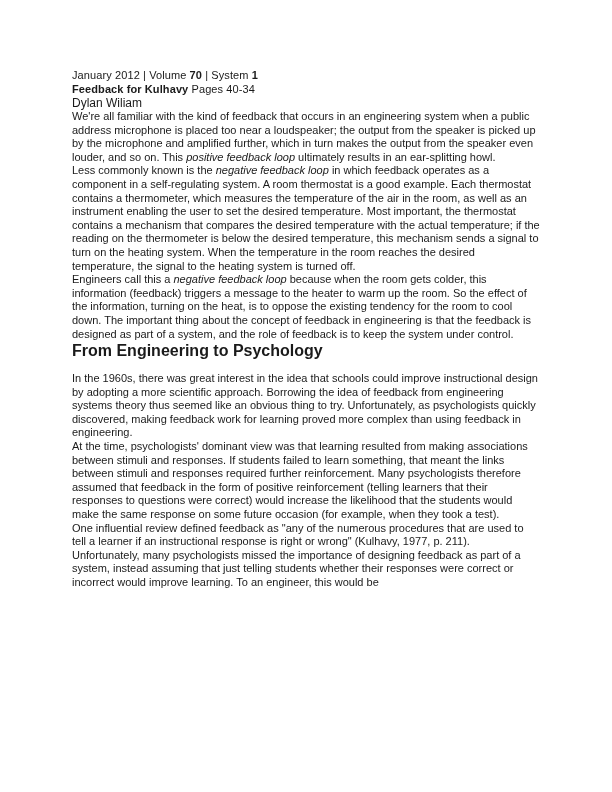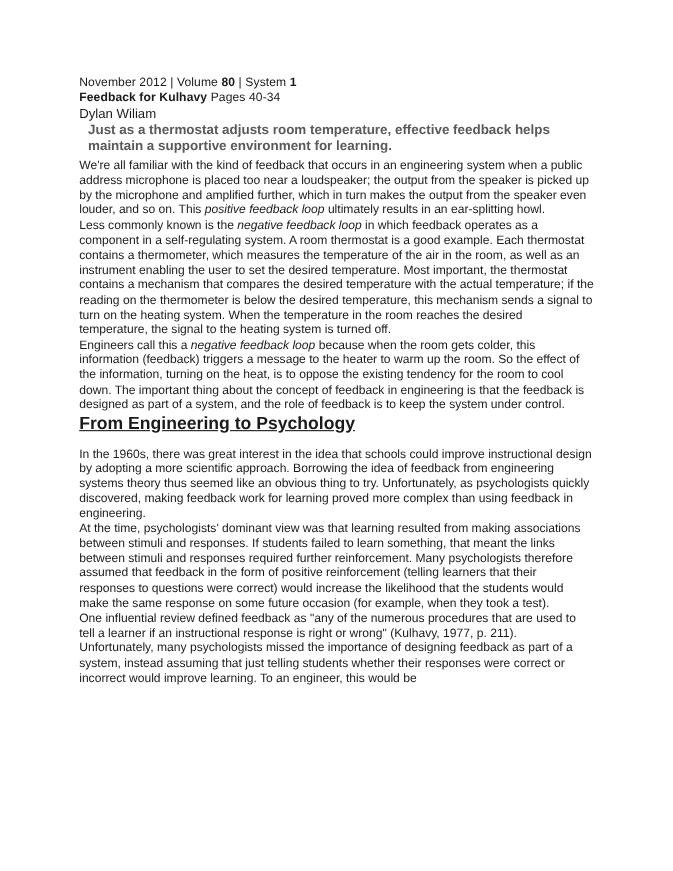--- a/index.html
+++ b/index.html
@@ -51,7 +51,7 @@
   <div class="content">
 
     <div class="masthead">
-      <div class="issue-line"><span>November 2012 | Volume </span><span data-run="b">80</span><span> | System </span><span data-run="b">1</span></div>
+      <div class="issue-line"><span>January 2012 | Volume </span><span data-run="b">80</span><span> | System </span><span data-run="b">1</span></div>
       <div class="series-line"><span data-run="b">Feedback for Kulhavy</span><span> Pages 40-34</span></div>
     </div>
 

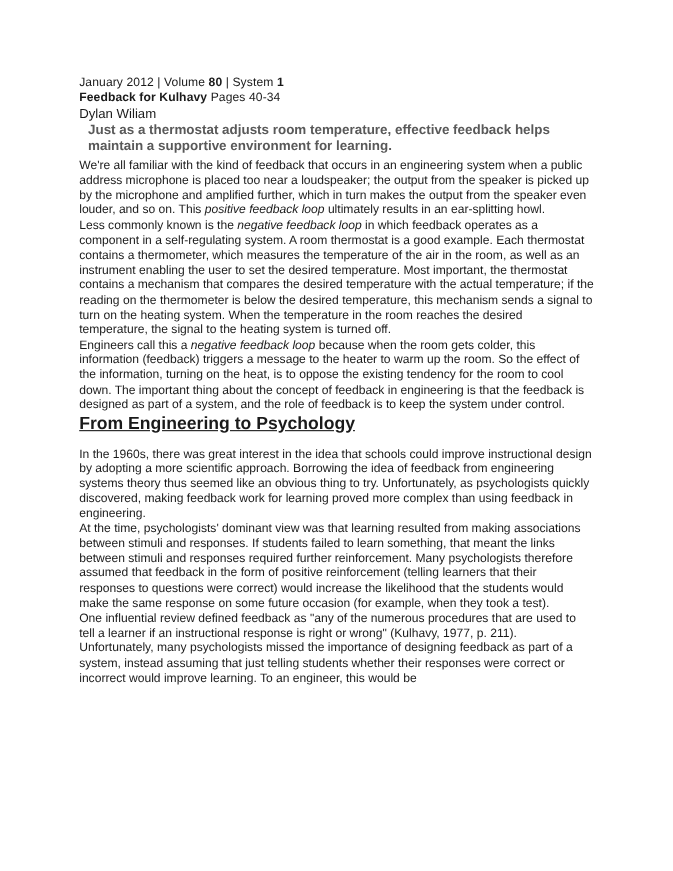--- a/index.html
+++ b/index.html
@@ -51,7 +51,7 @@
   <div class="content">
 
     <div class="masthead">
-      <div class="issue-line"><span>January 2012 | Volume </span><span data-run="b">80</span><span> | System </span><span data-run="b">1</span></div>
+      <div class="issue-line"><span>January 2012 | Volume </span><span data-run="b">70</span><span> | System </span><span data-run="b">1</span></div>
       <div class="series-line"><span data-run="b">Feedback for Kulhavy</span><span> Pages 40-34</span></div>
     </div>
 

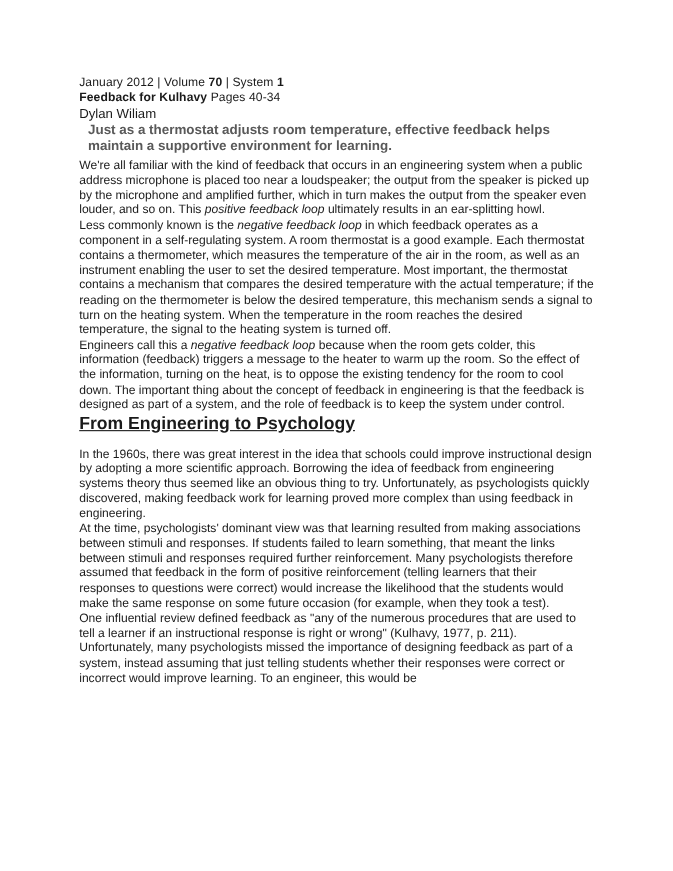--- a/index.html
+++ b/index.html
@@ -58,7 +58,6 @@
 
     <div class="author">Dylan Wiliam</div>
 
-    <div class="tagline">Just as a thermostat adjusts room temperature, effective feedback helps maintain a supportive environment for learning.</div>
 
     <div class="body-text">
       <p><span>We're all familiar with the kind of feedback that occurs in an engineering system when a public address microphone is placed too near a loudspeaker; the output from the speaker is picked up by the microphone and amplified further, which in turn makes the output from the speaker even louder, and so on. This </span><span data-run="i">positive feedback loop</span><span> ultimately results in an ear-splitting howl.</span></p>

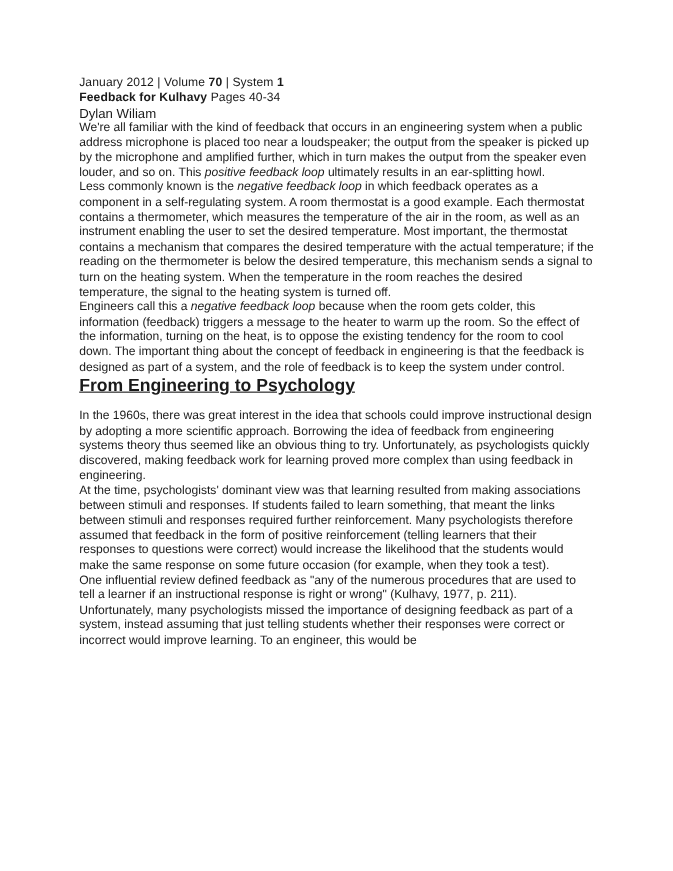--- a/index.html
+++ b/index.html
@@ -38,7 +38,7 @@
   }
   .section-heading {
     margin:1px 0 12px 0;
-    font-size:16px; line-height:18px; font-weight:700;text-decoration:underline;
+    font-size:16px; line-height:18px; font-weight:700;
   }
 
   [data-run="b"] { font-weight:700; }

